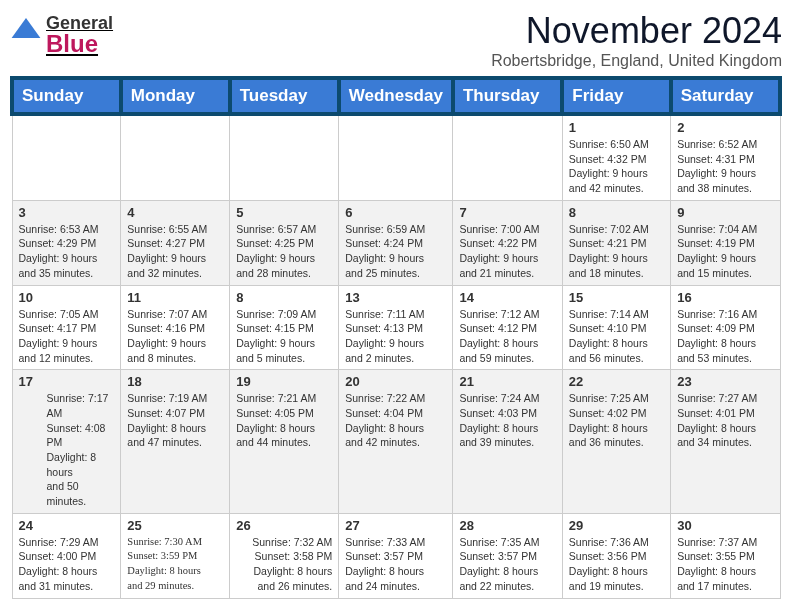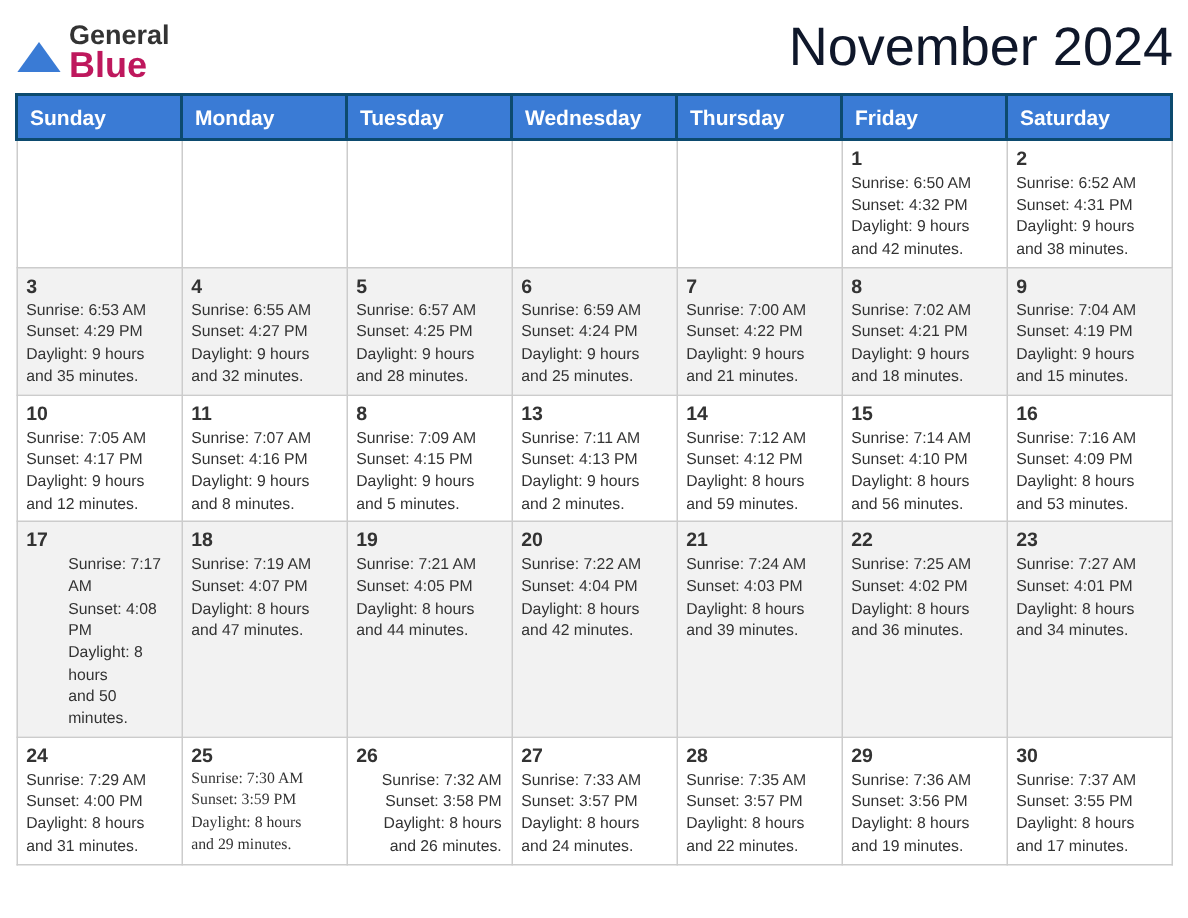--- a/index.html
+++ b/index.html
@@ -18,8 +18,9 @@
     }
     .logo {
       display: flex;
-      align-items: flex-end;
+      align-items: flex-start;
       margin-top: 4px;
+      text-decoration: underline;
     }
     .logo-text {
       display: flex;

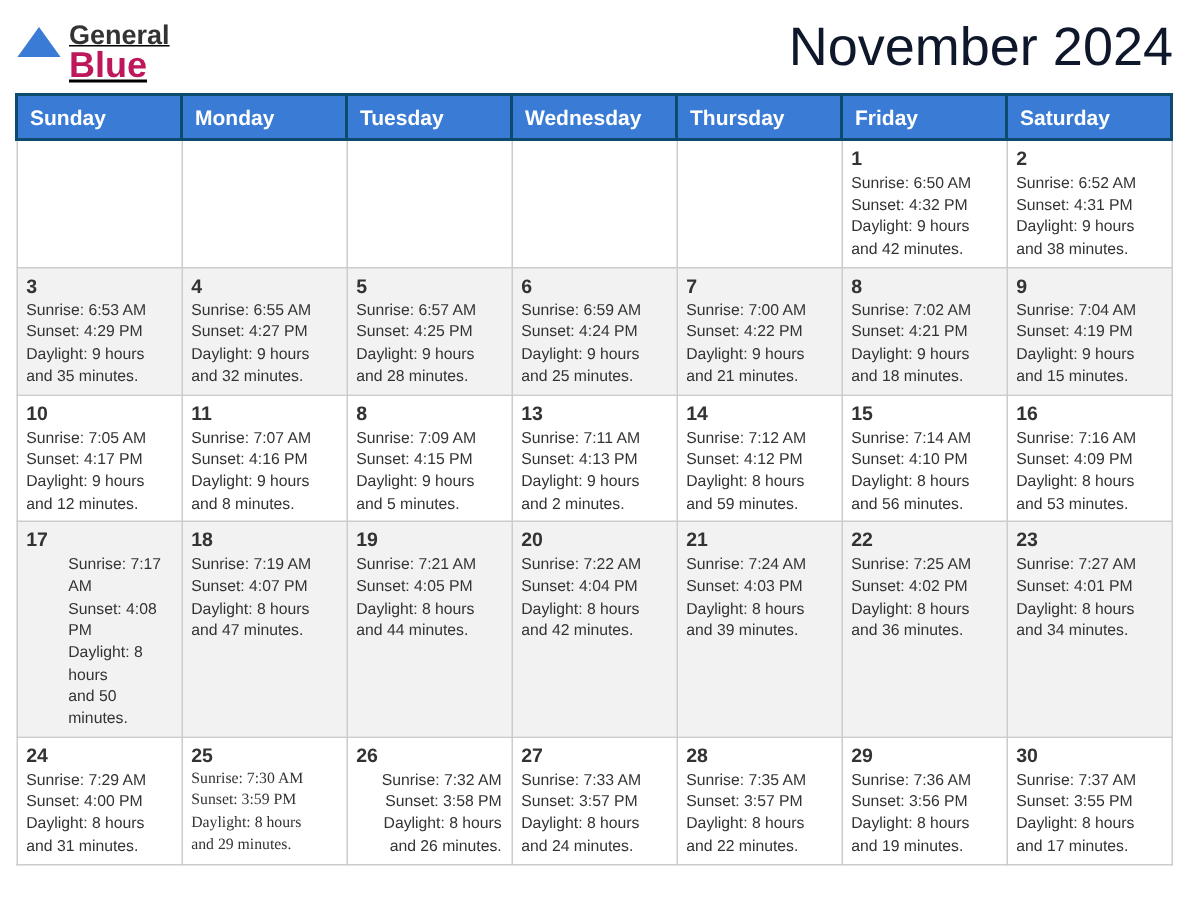--- a/index.html
+++ b/index.html
@@ -115,6 +115,7 @@
   </div>
   <div class="title-area">
     <div class="month-title">November 2024</div>
+    <div class="location">Robertsbridge, England, United Kingdom</div>
   </div>
 </div>
 

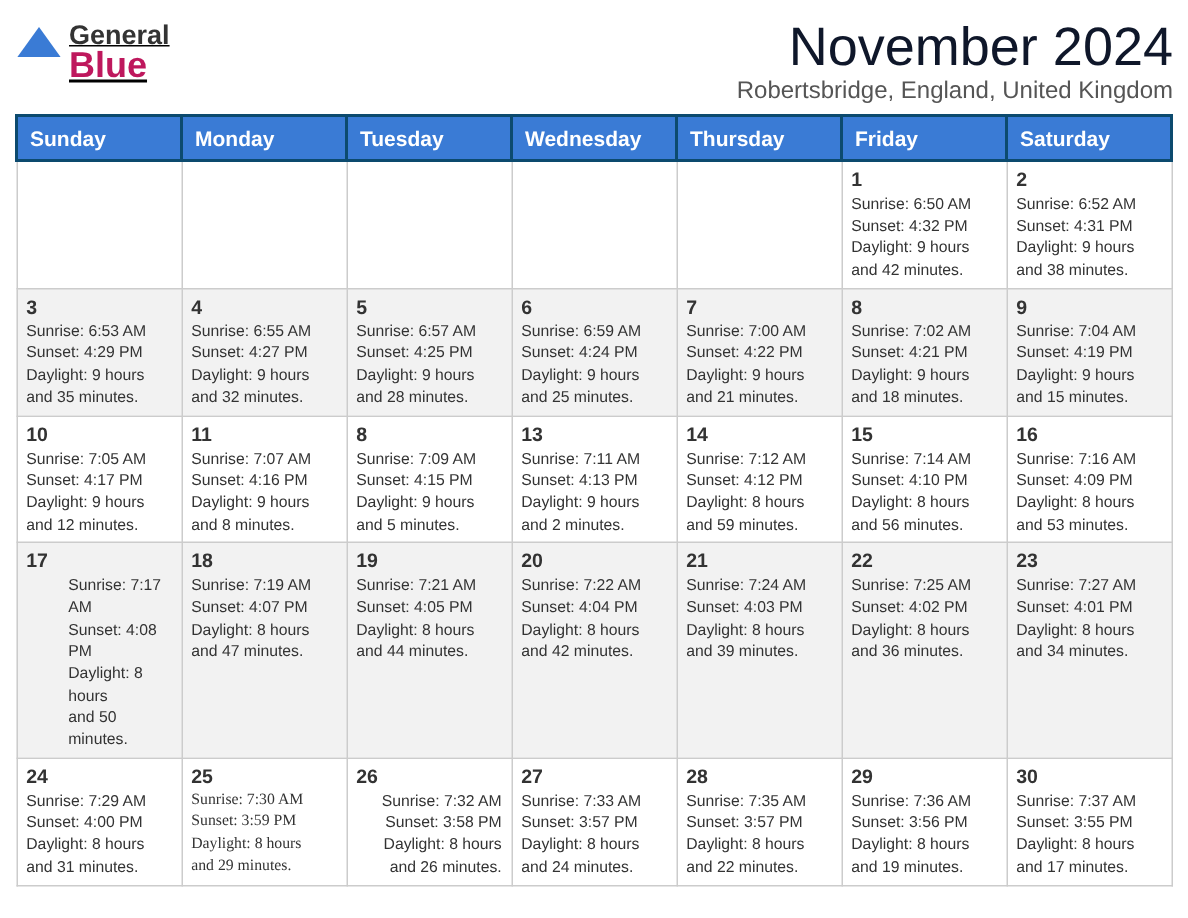--- a/index.html
+++ b/index.html
@@ -63,8 +63,8 @@
       color: #fff;
       text-align: left;
       padding: 6px 8px;
-      font-size: 14px;
-      border: 2px solid #0c4a6e;
+      font-size: 17px;
+      border: 4px solid #0c4a6e;
     }
     .calendar td {
       border: 1px solid #ccc;

